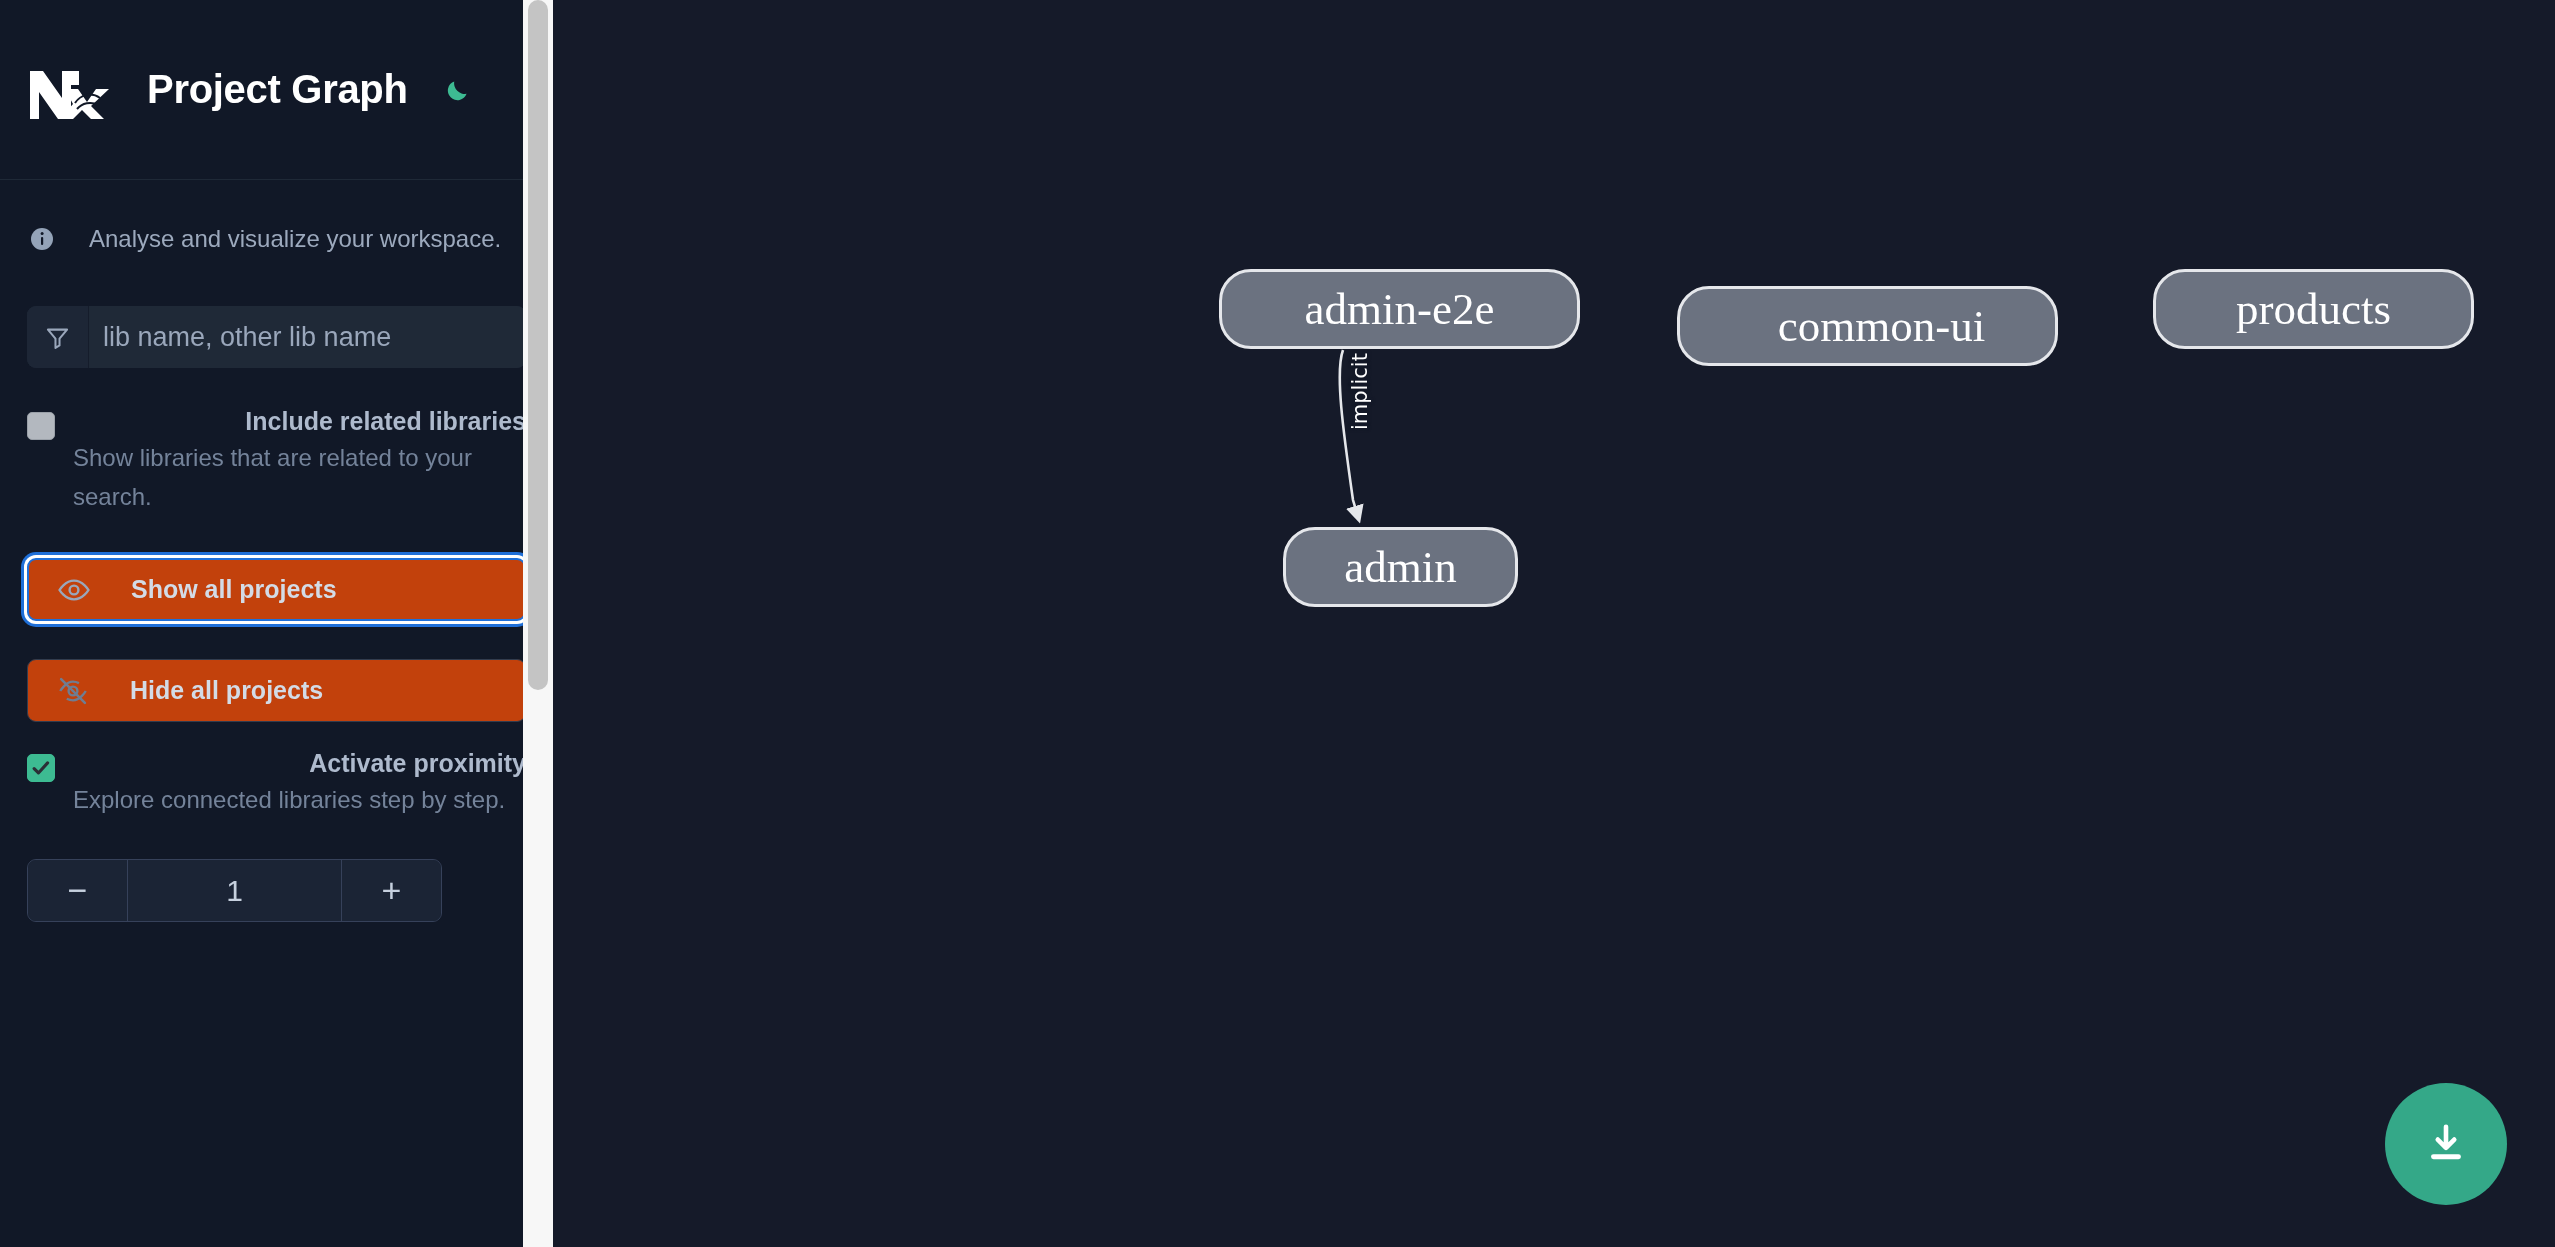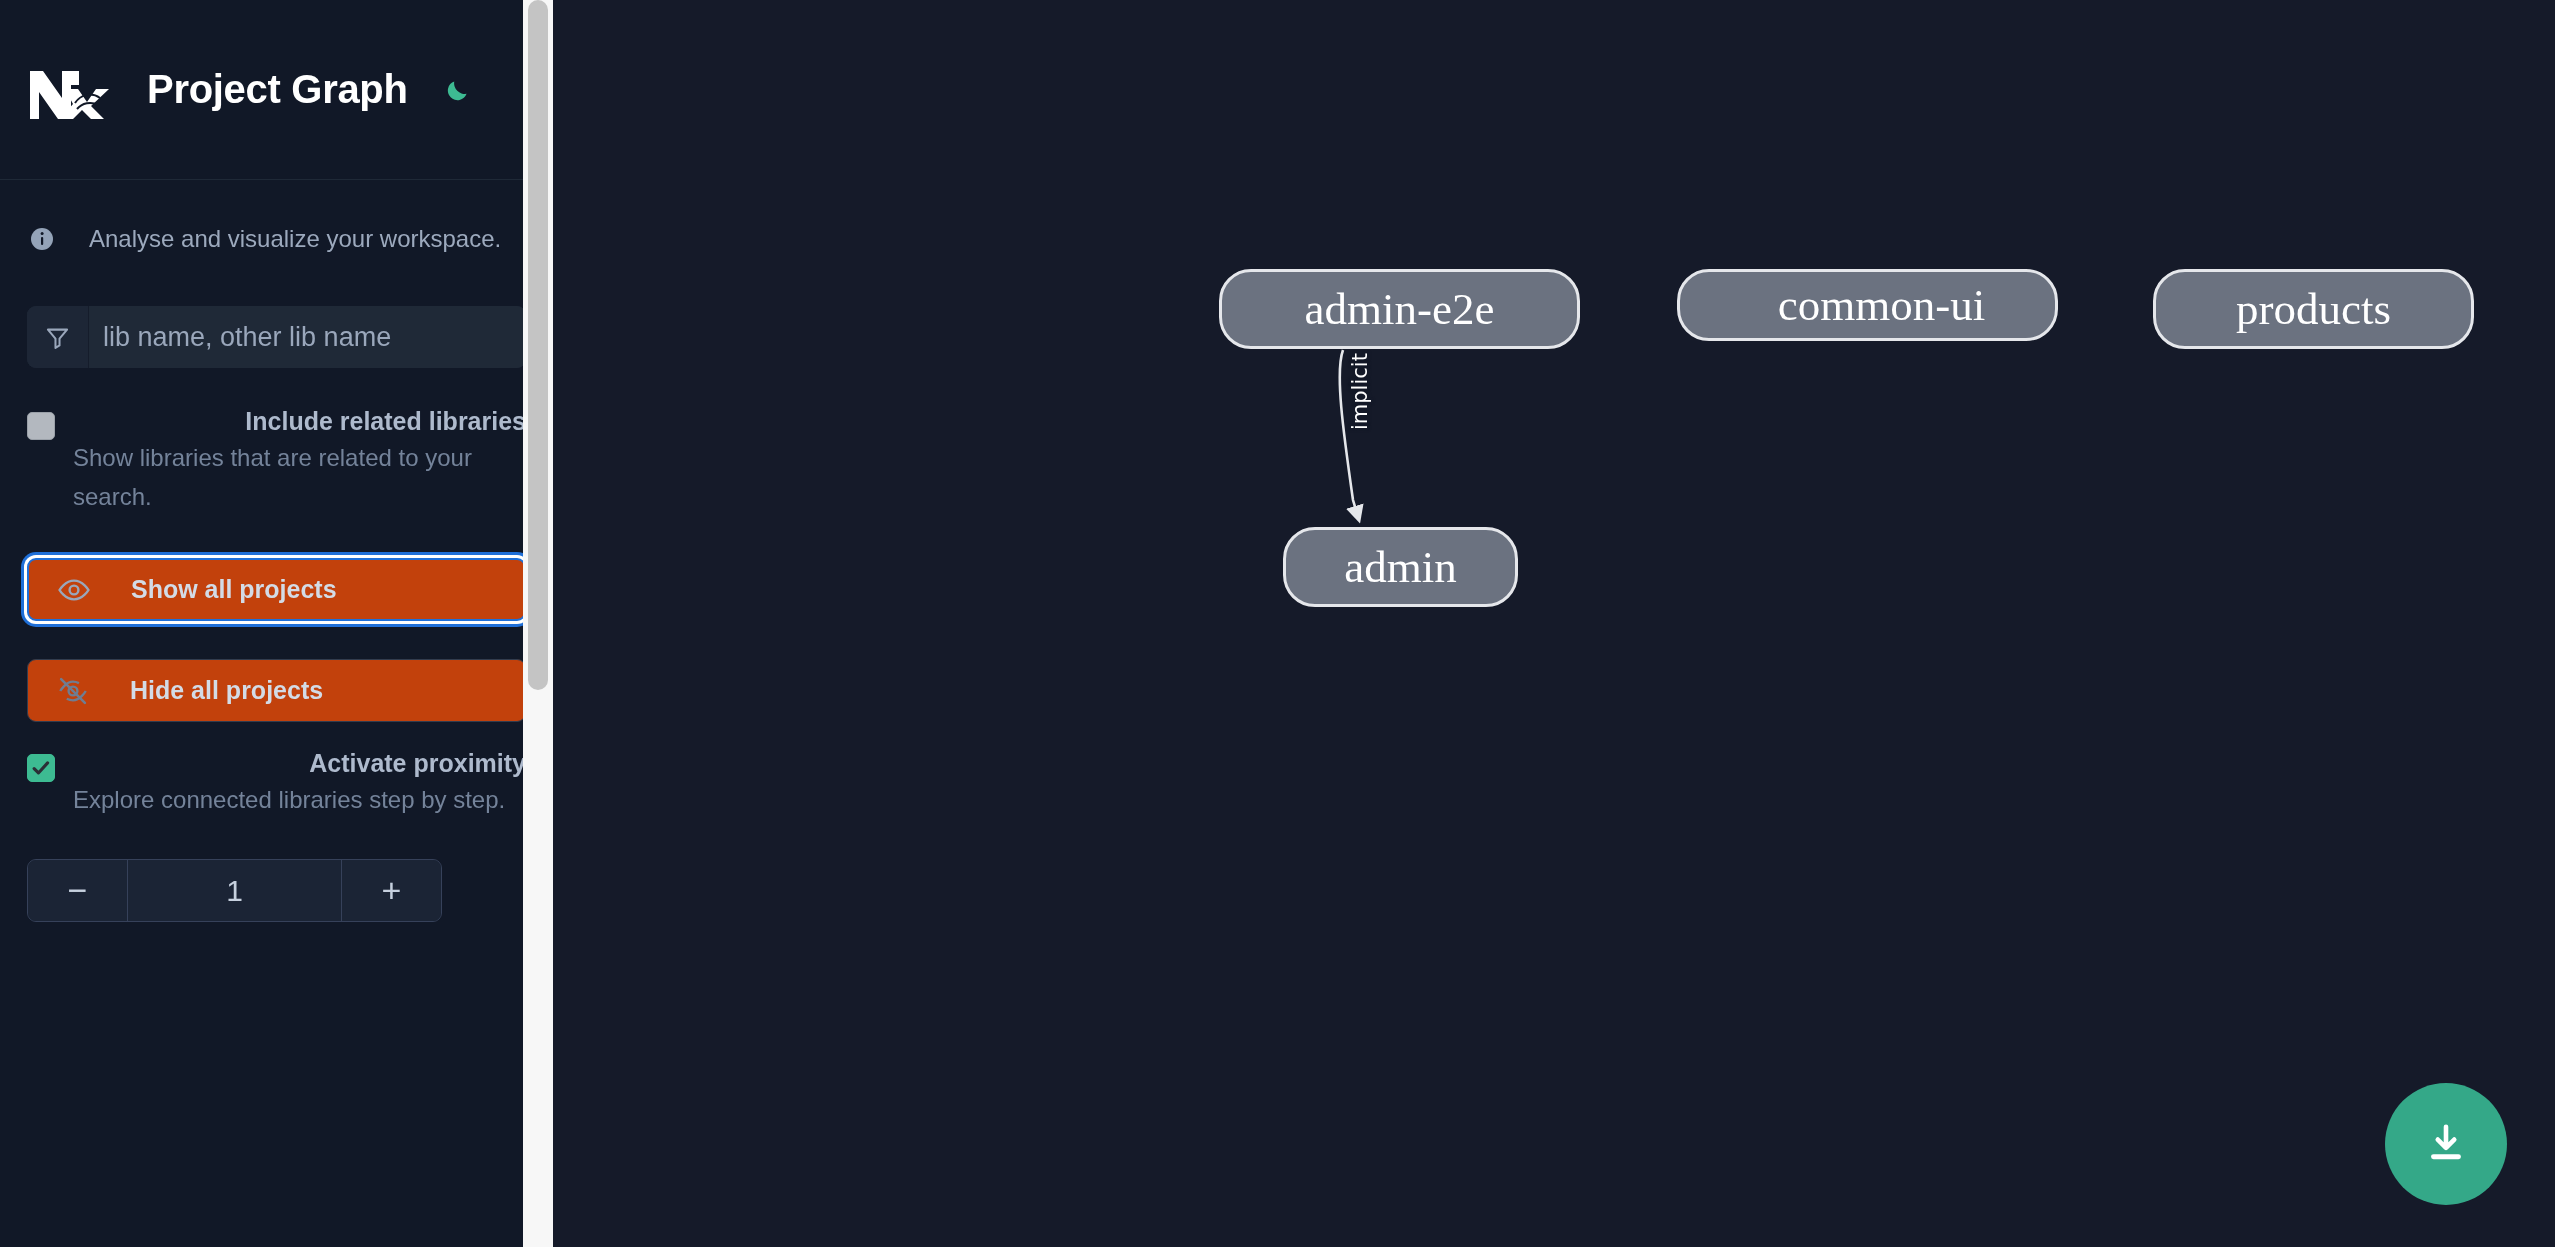--- a/index.html
+++ b/index.html
@@ -309,7 +309,7 @@
     <div class="edge-label" style="left:795px; top:430px;">implicit</div>
 
     <div class="gnode" style="left:666px; top:269px; width:361px; height:80px;">admin-e2e</div>
-    <div class="gnode" style="left:1124px; top:269px; width:381px; height:72px;padding-left:28px;">common-ui</div>
+    <div class="gnode" style="left:1124px; top:286px; width:381px; height:80px;padding-left:28px;">common-ui</div>
     <div class="gnode" style="left:730px; top:527px; width:235px; height:80px;">admin</div>
 
     <div class="gnode" style="left:1600px; top:269px; width:321px; height:80px;">products</div>

